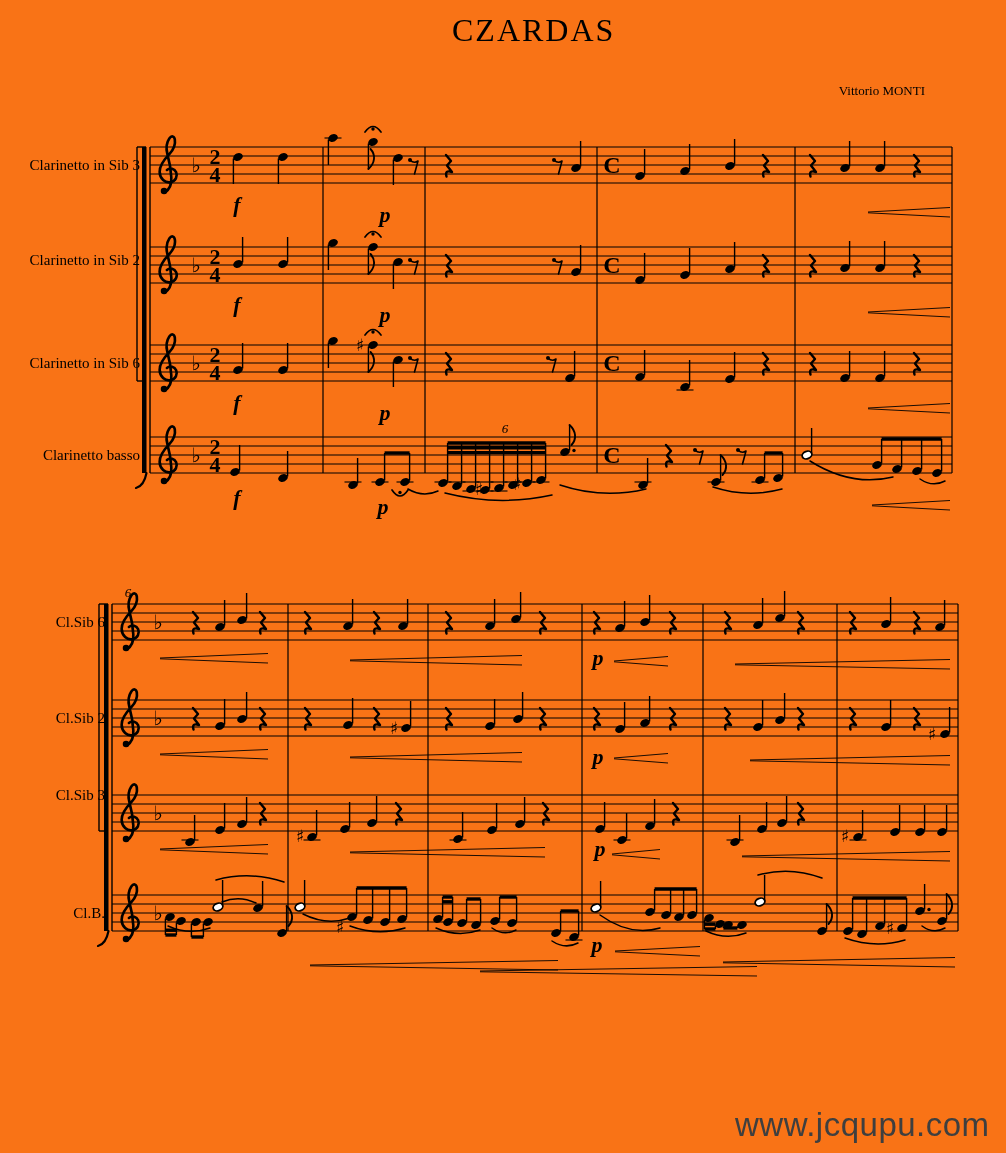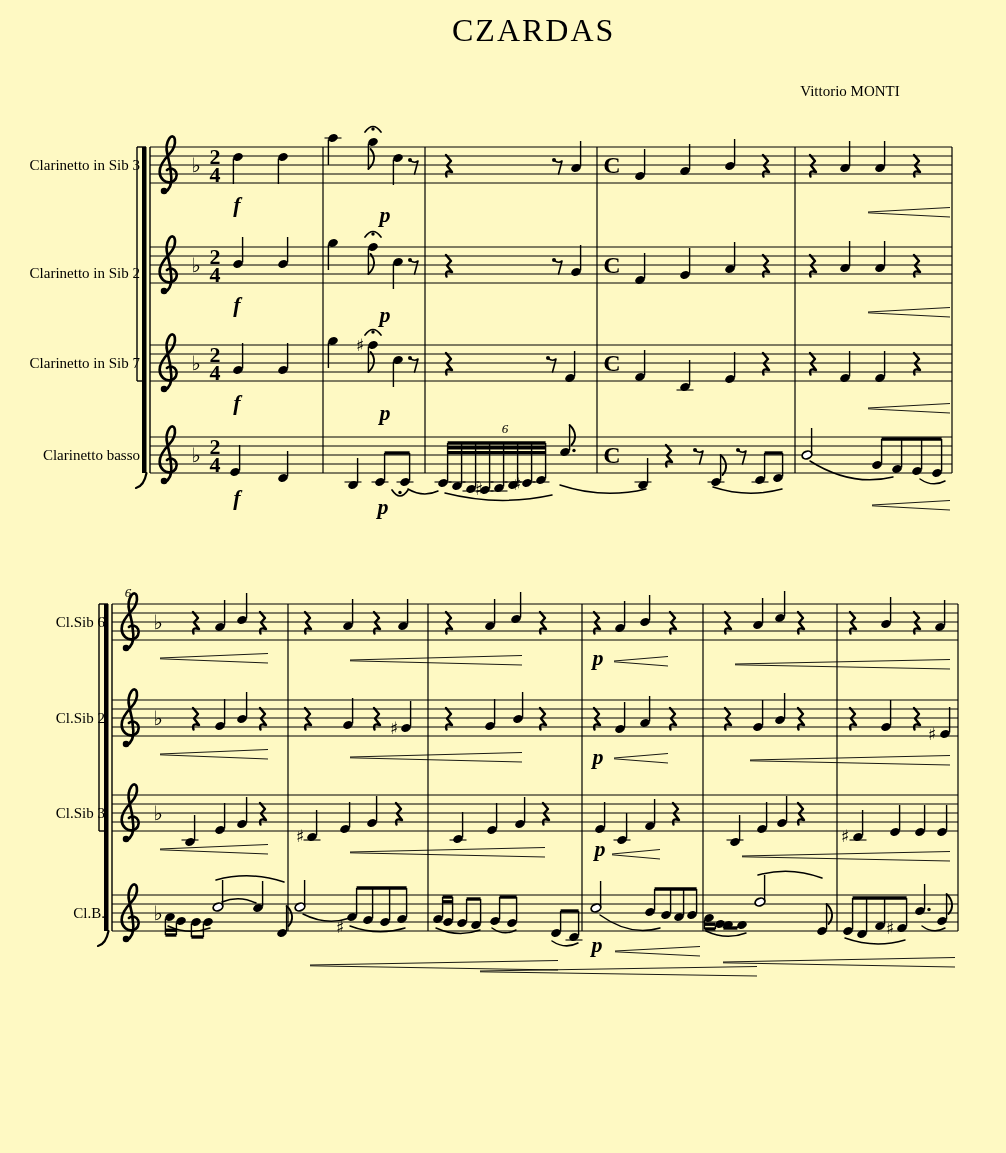--- a/index.html
+++ b/index.html
@@ -3,7 +3,7 @@
 <meta charset="utf-8">
 <style>
   html,body{margin:0;padding:0;background:#fff;}
-  .page{position:relative;width:1006px;height:1153px;background:#fef9c3;color:#000;
+  .page{position:relative;width:1006px;height:1153px;background:#f97316;color:#000;
         font-family:"Liberation Serif","DejaVu Serif",serif;overflow:hidden;}
   .title{position:absolute;left:452px;top:12px;font-size:32px;letter-spacing:2px;white-space:nowrap;}
   .composer{position:absolute;left:775px;top:83px;width:150px;text-align:center;font-size:15px;white-space:nowrap;}

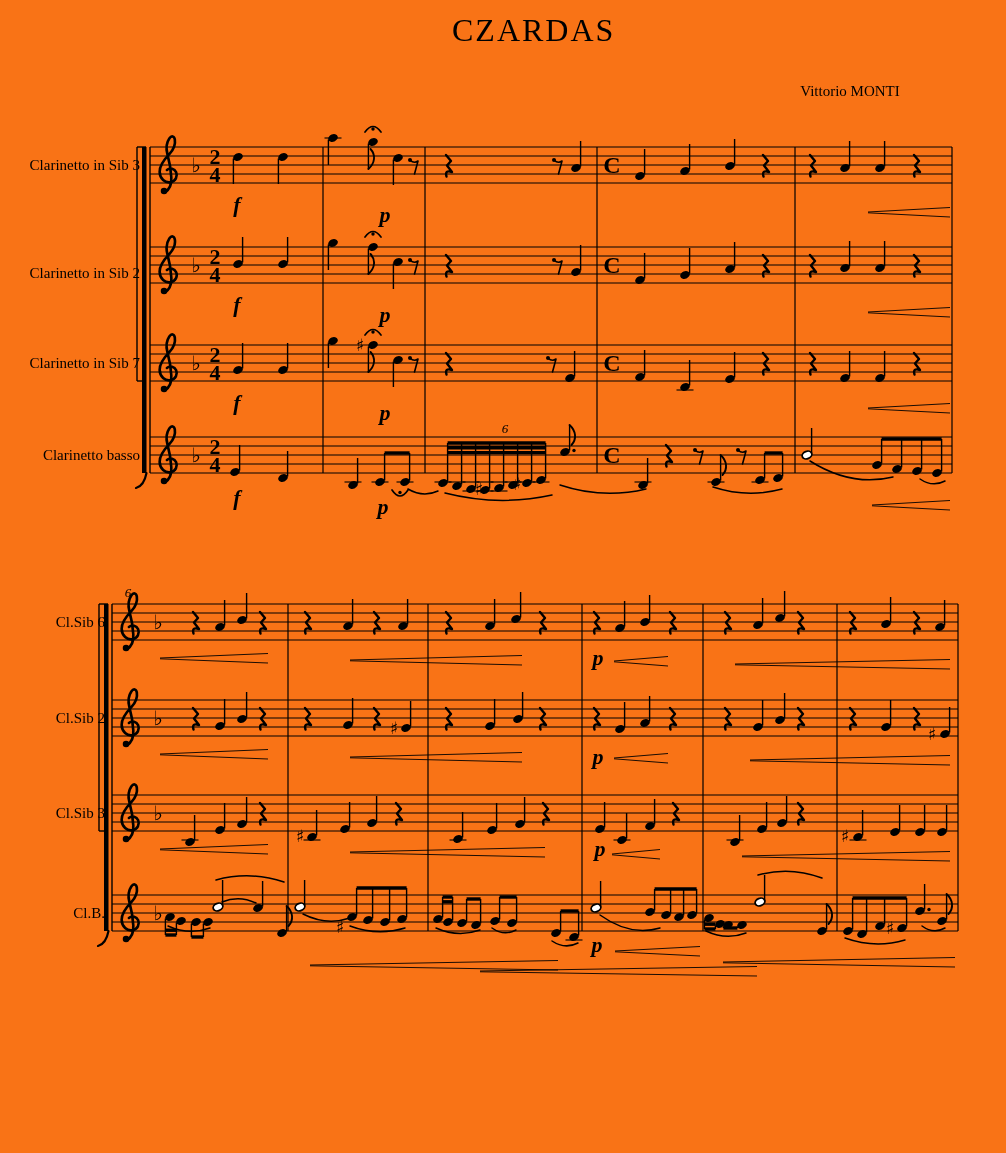--- a/index.html
+++ b/index.html
@@ -6,7 +6,7 @@
   .page{position:relative;width:1006px;height:1153px;background:#f97316;color:#000;
         font-family:"Liberation Serif","DejaVu Serif",serif;overflow:hidden;}
   .title{position:absolute;left:452px;top:12px;font-size:32px;letter-spacing:2px;white-space:nowrap;}
-  .composer{position:absolute;left:775px;top:83px;width:150px;text-align:center;font-size:15px;white-space:nowrap;}
+  .composer{position:absolute;left:775px;top:83px;width:150px;text-align:right;font-size:13px;white-space:nowrap;}
   .ilabel{position:absolute;font-size:15px;height:18px;line-height:18px;text-align:right;white-space:nowrap;}
   #score{position:absolute;left:0;top:0;}
   .watermark{position:absolute;left:735px;top:1106px;font-size:33px;color:#3f3f3f;

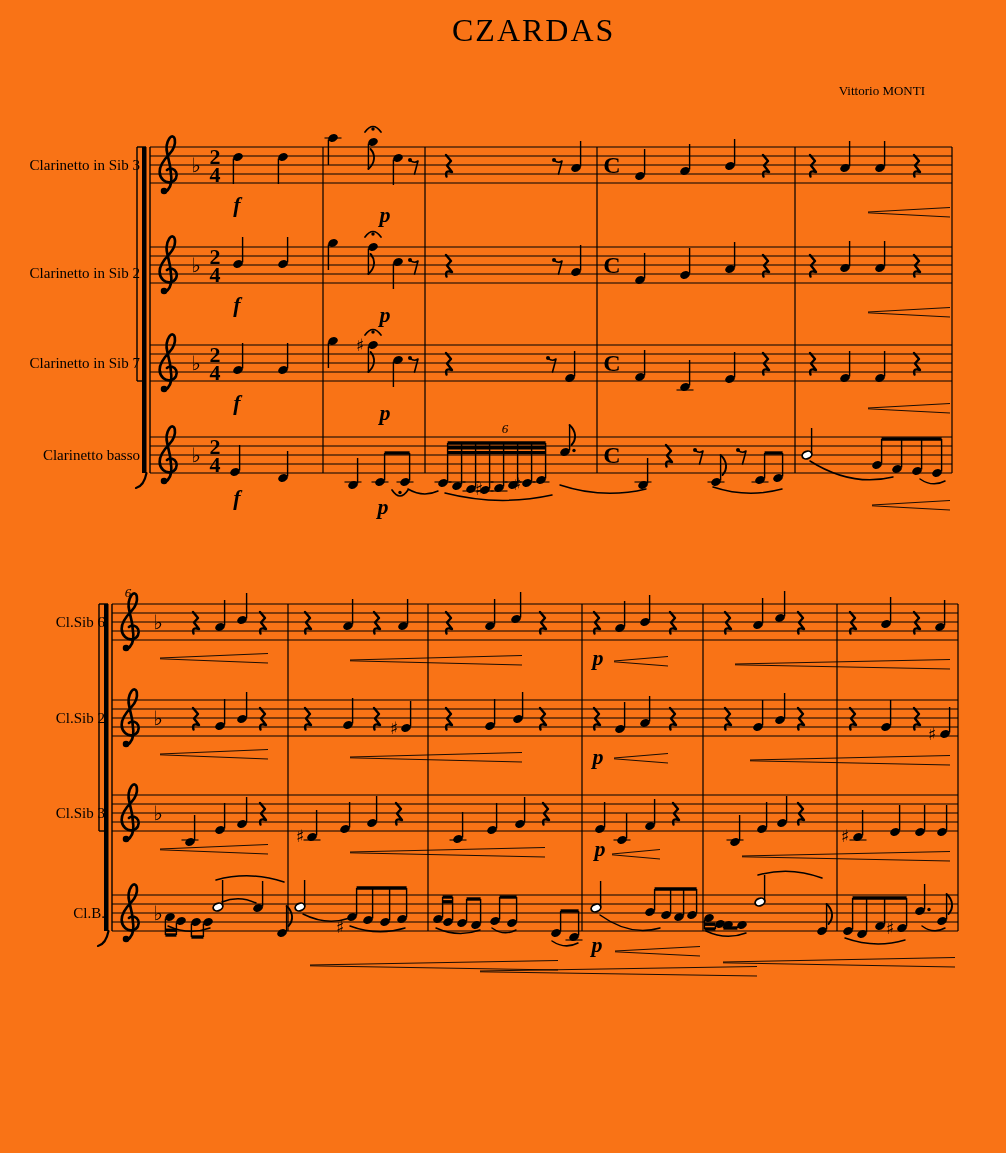--- a/index.html
+++ b/index.html
@@ -20,7 +20,7 @@
   <div class="composer">Vittorio MONTI</div>
 
   <div class="ilabel" style="top:156px;right:866px;">Clarinetto in Sib 3</div>
-  <div class="ilabel" style="top:264px;right:866px;">Clarinetto in Sib 2</div>
+  <div class="ilabel" style="top:251px;right:866px;">Clarinetto in Sib 2</div>
   <div class="ilabel" style="top:354px;right:866px;">Clarinetto in Sib 7</div>
   <div class="ilabel" style="top:446px;right:866px;margin-left:44px;">Clarinetto basso</div>
 

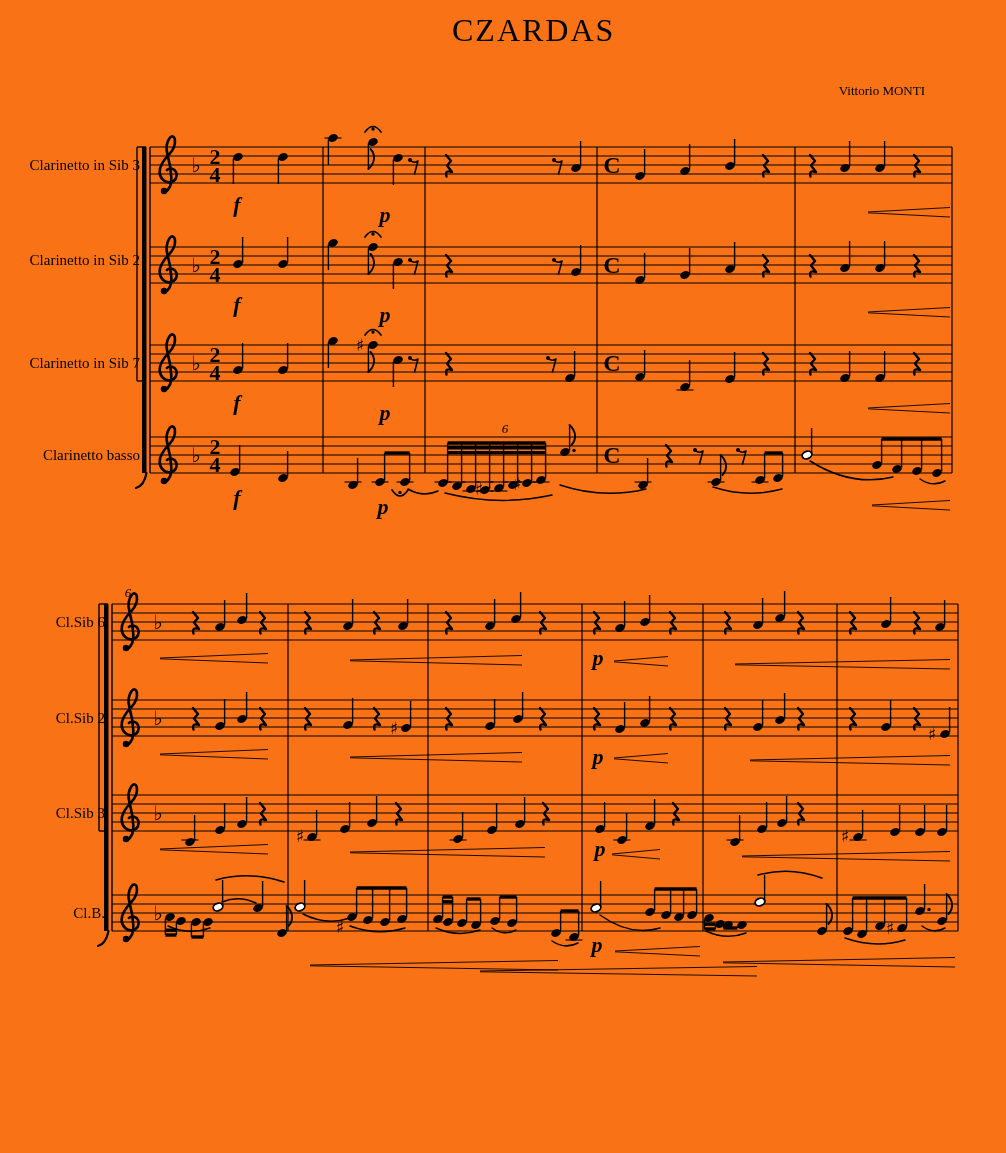--- a/index.html
+++ b/index.html
@@ -21,7 +21,7 @@
 
   <div class="ilabel" style="top:156px;right:866px;">Clarinetto in Sib 3</div>
   <div class="ilabel" style="top:251px;right:866px;">Clarinetto in Sib 2</div>
-  <div class="ilabel" style="top:354px;right:866px;">Clarinetto in Sib 7</div>
+  <div class="ilabel" style="top:354px;right:866px;">Clarinetto in Sib 6</div>
   <div class="ilabel" style="top:446px;right:866px;margin-left:44px;">Clarinetto basso</div>
 
   <div class="ilabel" style="top:613px;right:901px;">Cl.Sib 6</div>

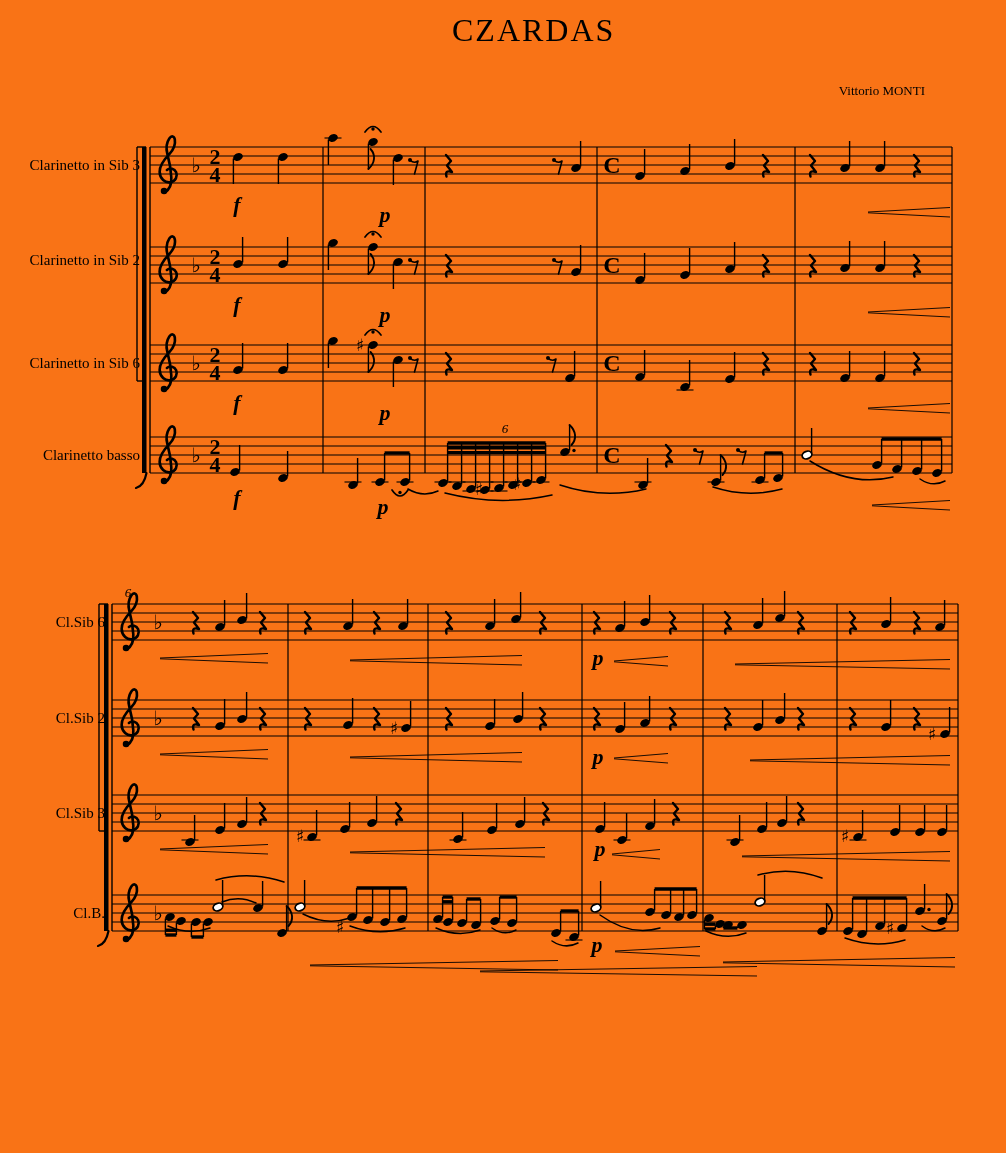--- a/index.html
+++ b/index.html
@@ -26,7 +26,7 @@
 
   <div class="ilabel" style="top:613px;right:901px;">Cl.Sib 6</div>
   <div class="ilabel" style="top:709px;right:901px;">Cl.Sib 2</div>
-  <div class="ilabel" style="top:804px;right:901px;">Cl.Sib 3</div>
+  <div class="ilabel" style="top:786px;right:901px;">Cl.Sib 3</div>
   <div class="ilabel" style="top:904px;right:901px;">Cl.B.</div>
 
   <svg id="score" width="1006" height="1153" viewBox="0 0 1006 1153">

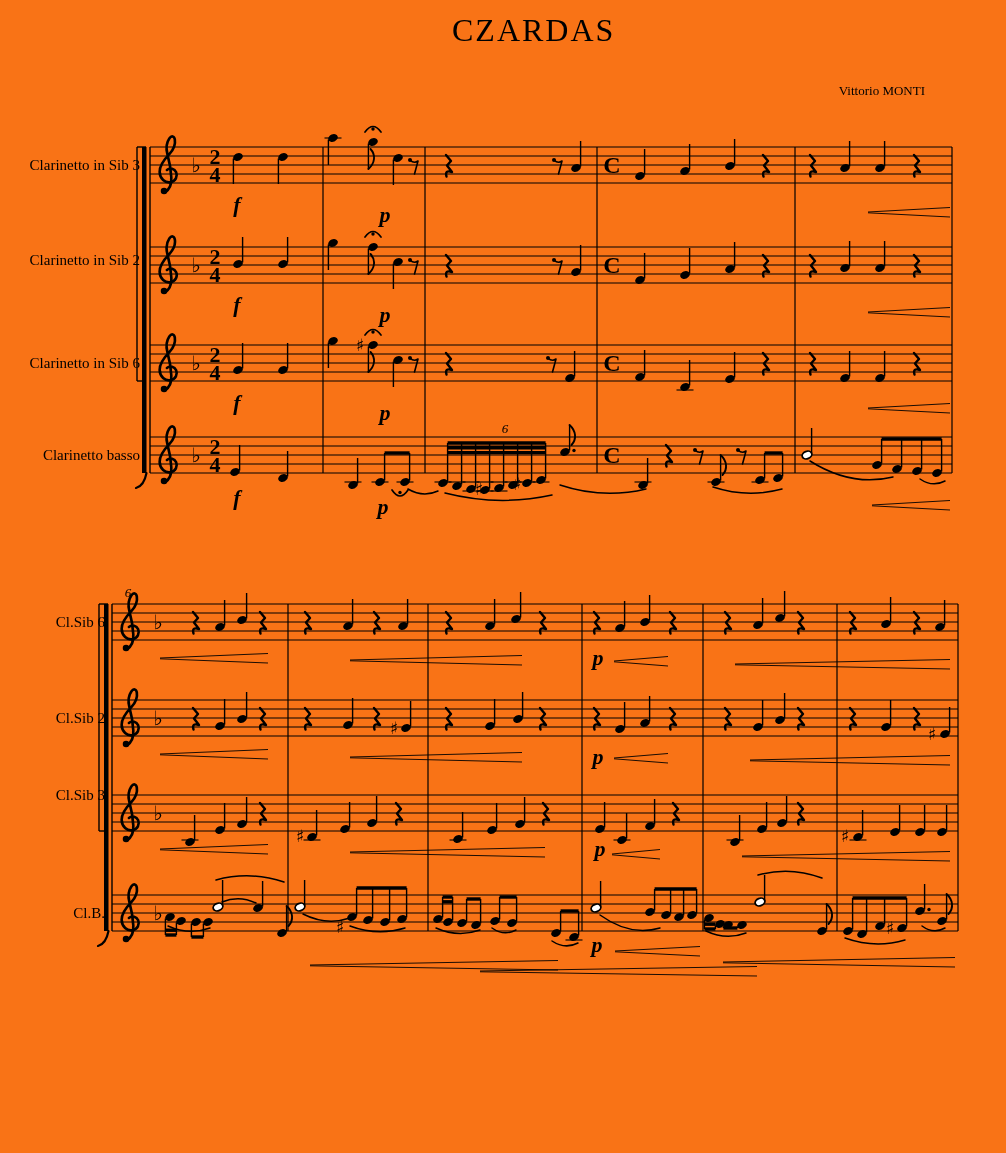--- a/index.html
+++ b/index.html
@@ -607,6 +607,7 @@
       <line x1="480" y1="971.8" x2="757" y2="976" stroke="#000000" stroke-width="0.9"></line>
     </svg>
 
+  <div class="watermark">www.jcqupu.com</div>
 </div>
 
 </body></html>

